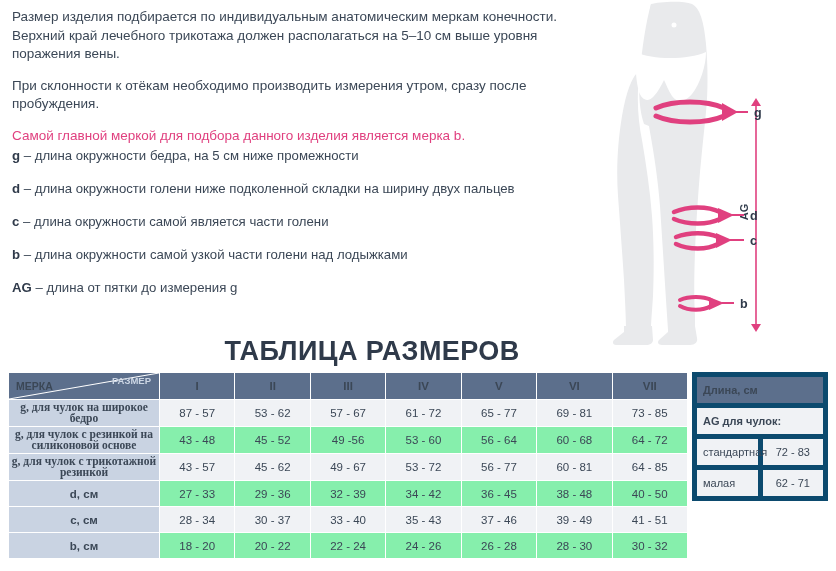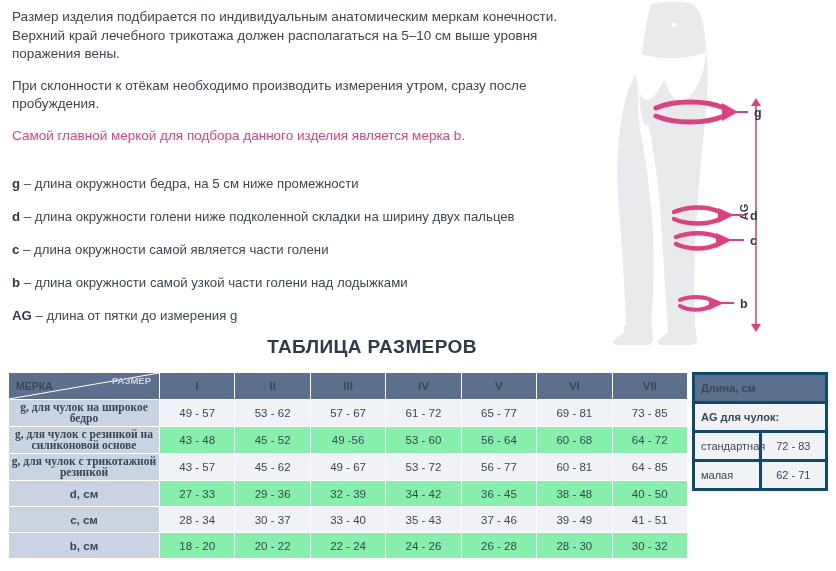--- a/index.html
+++ b/index.html
@@ -38,7 +38,7 @@
     font-size: 13.5px;
     line-height: 18px;
     color: #e0407f;
-    margin-bottom: 30px;
+    margin-bottom: 2px;
   }
   .legend-row {
     font-size: 13.2px;

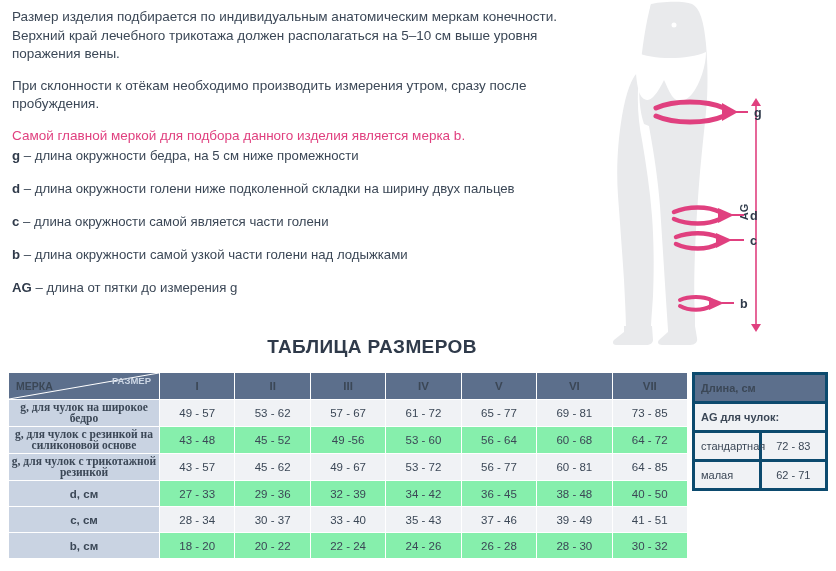--- a/index.html
+++ b/index.html
@@ -67,7 +67,7 @@
     top: 336px;
     width: 744px;
     text-align: center;
-    font-size: 19px;
+    font-size: 27px;
     font-weight: bold;
     letter-spacing: 0.4px;
     color: #2f3a4a;

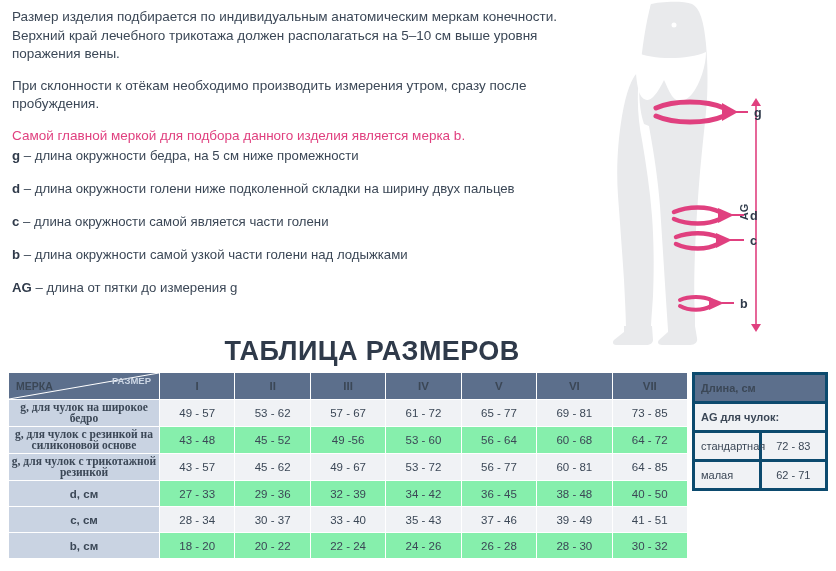--- a/index.html
+++ b/index.html
@@ -162,7 +162,7 @@
     table-layout: fixed;
   }
   .ag-table td {
-    border: 3px solid #0c4a6e;
+    border: 5px solid #0c4a6e;
     font-size: 11px;
     color: #3b4756;
     padding: 0 6px;

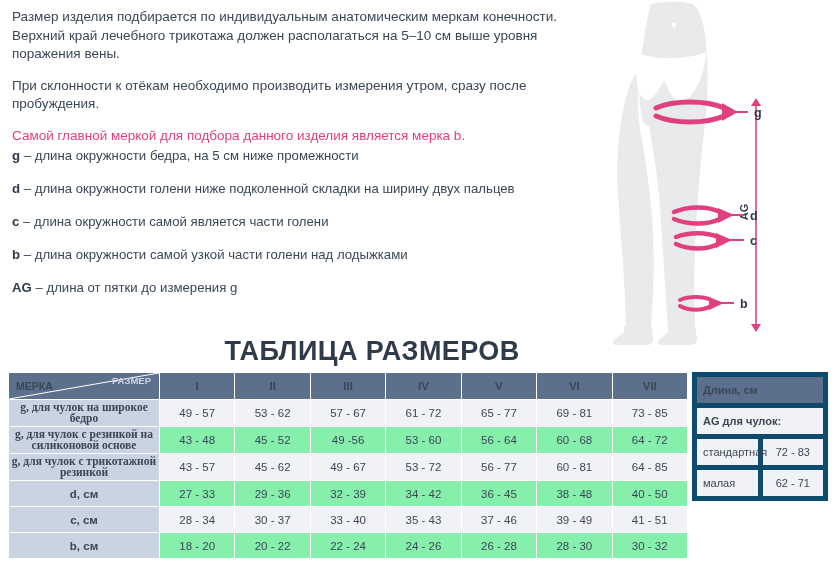--- a/index.html
+++ b/index.html
@@ -313,7 +313,7 @@
 
       <tr class="r-g1">
         <td class="rowlabel">g, для чулок на широкое бедро</td>
-        <td class="cell">49 - 57</td>
+        <td class="cell">87 - 57</td>
         <td class="cell">53 - 62</td>
         <td class="cell">57 - 67</td>
         <td class="cell">61 - 72</td>

